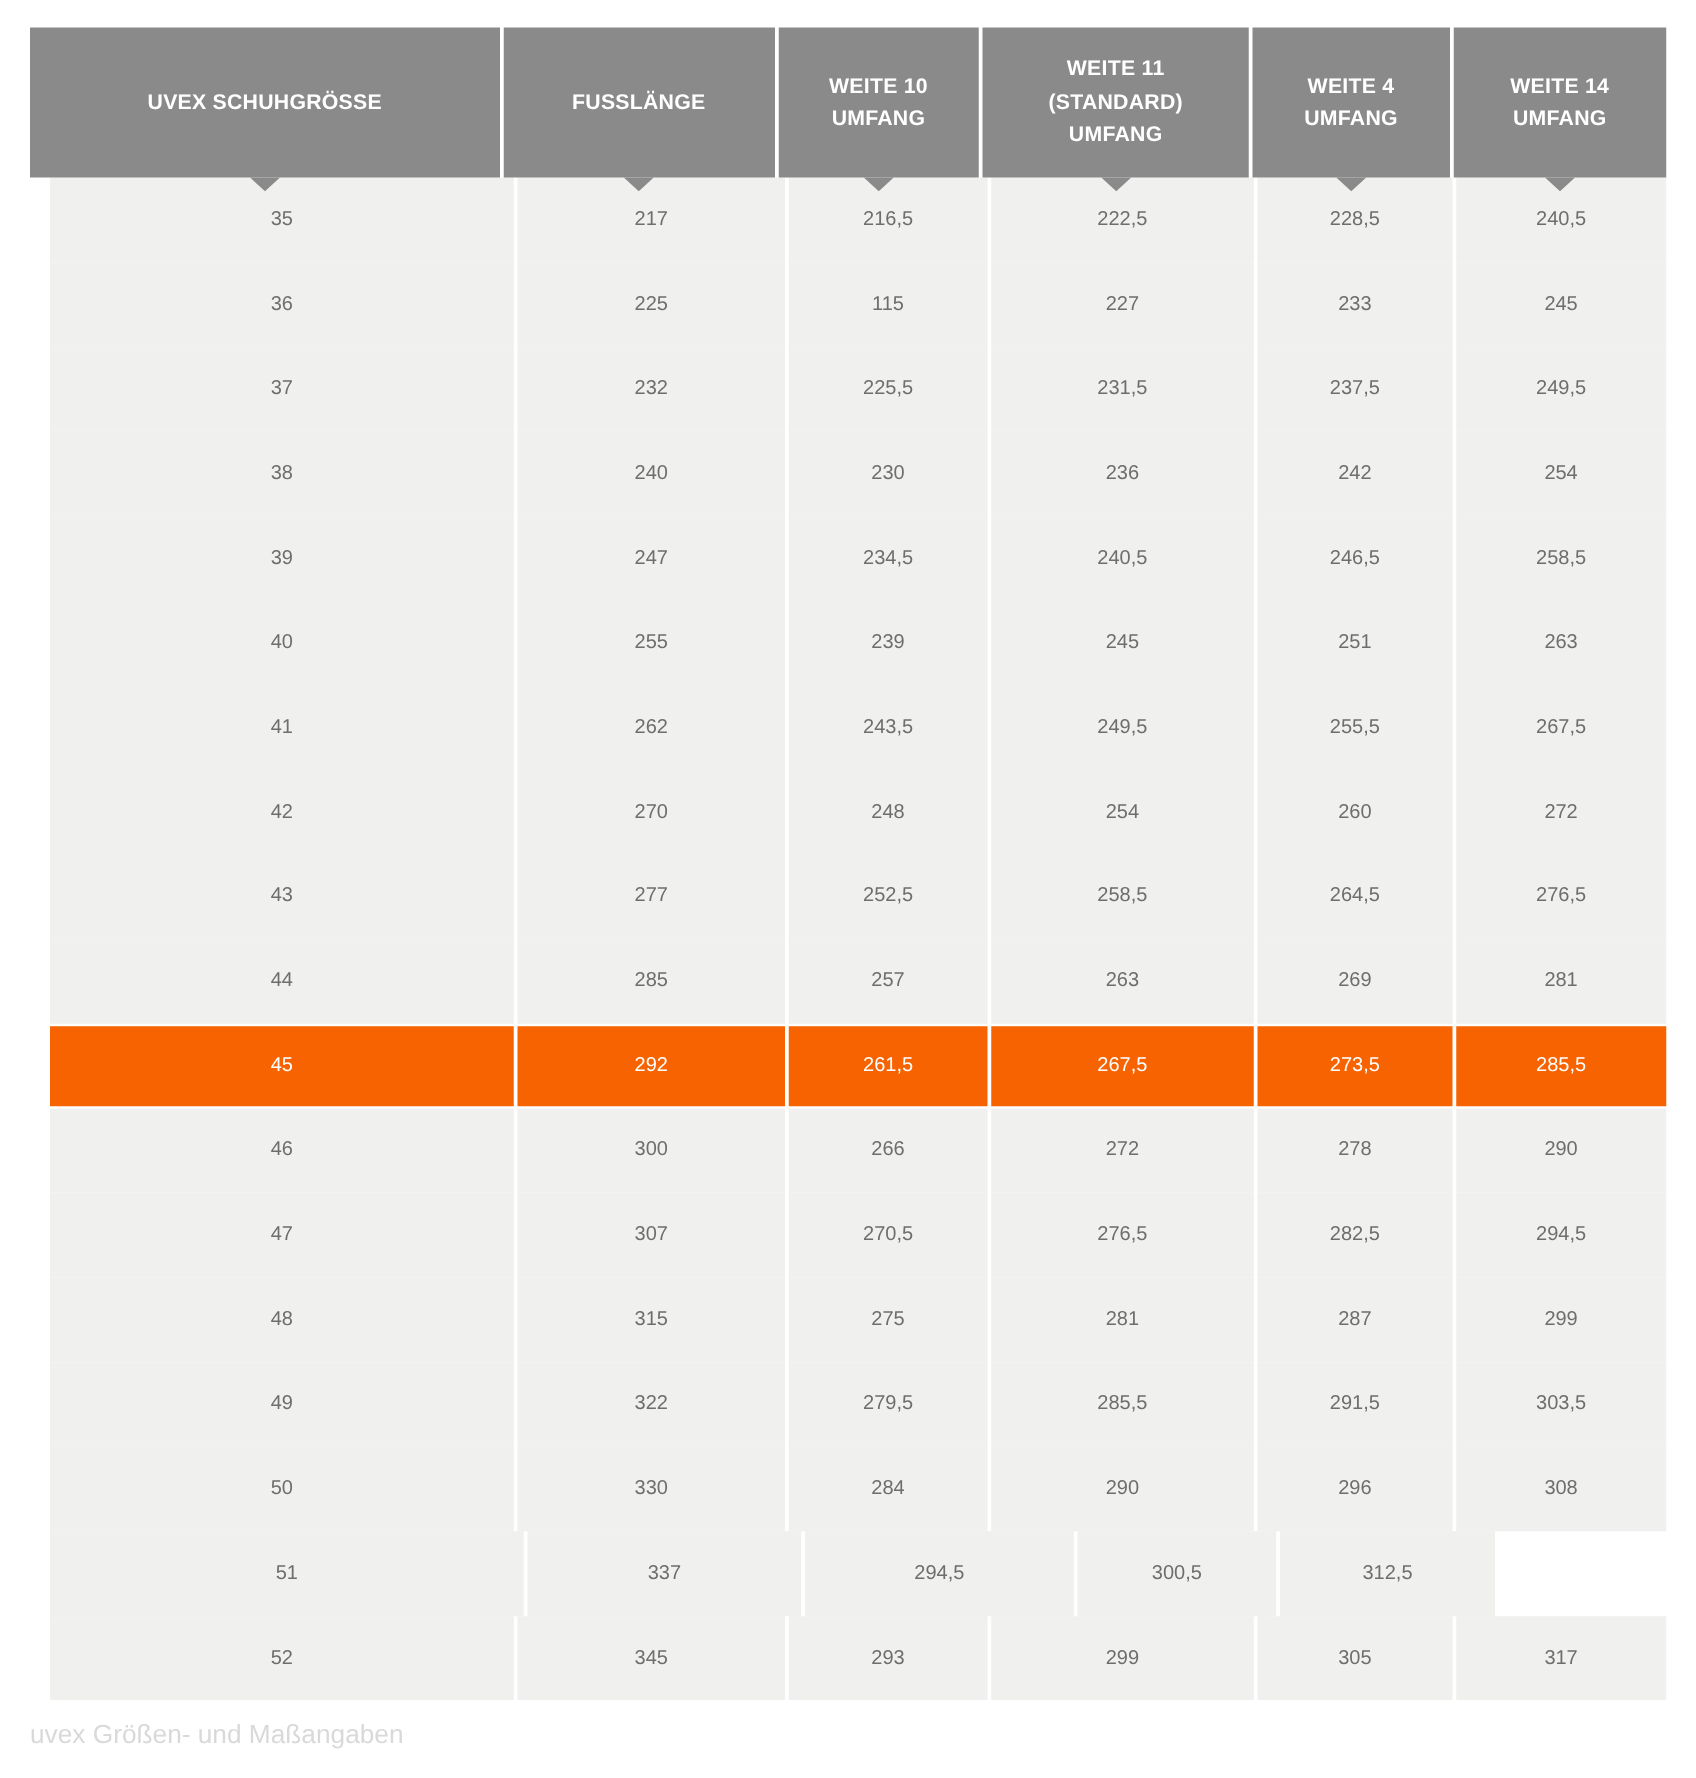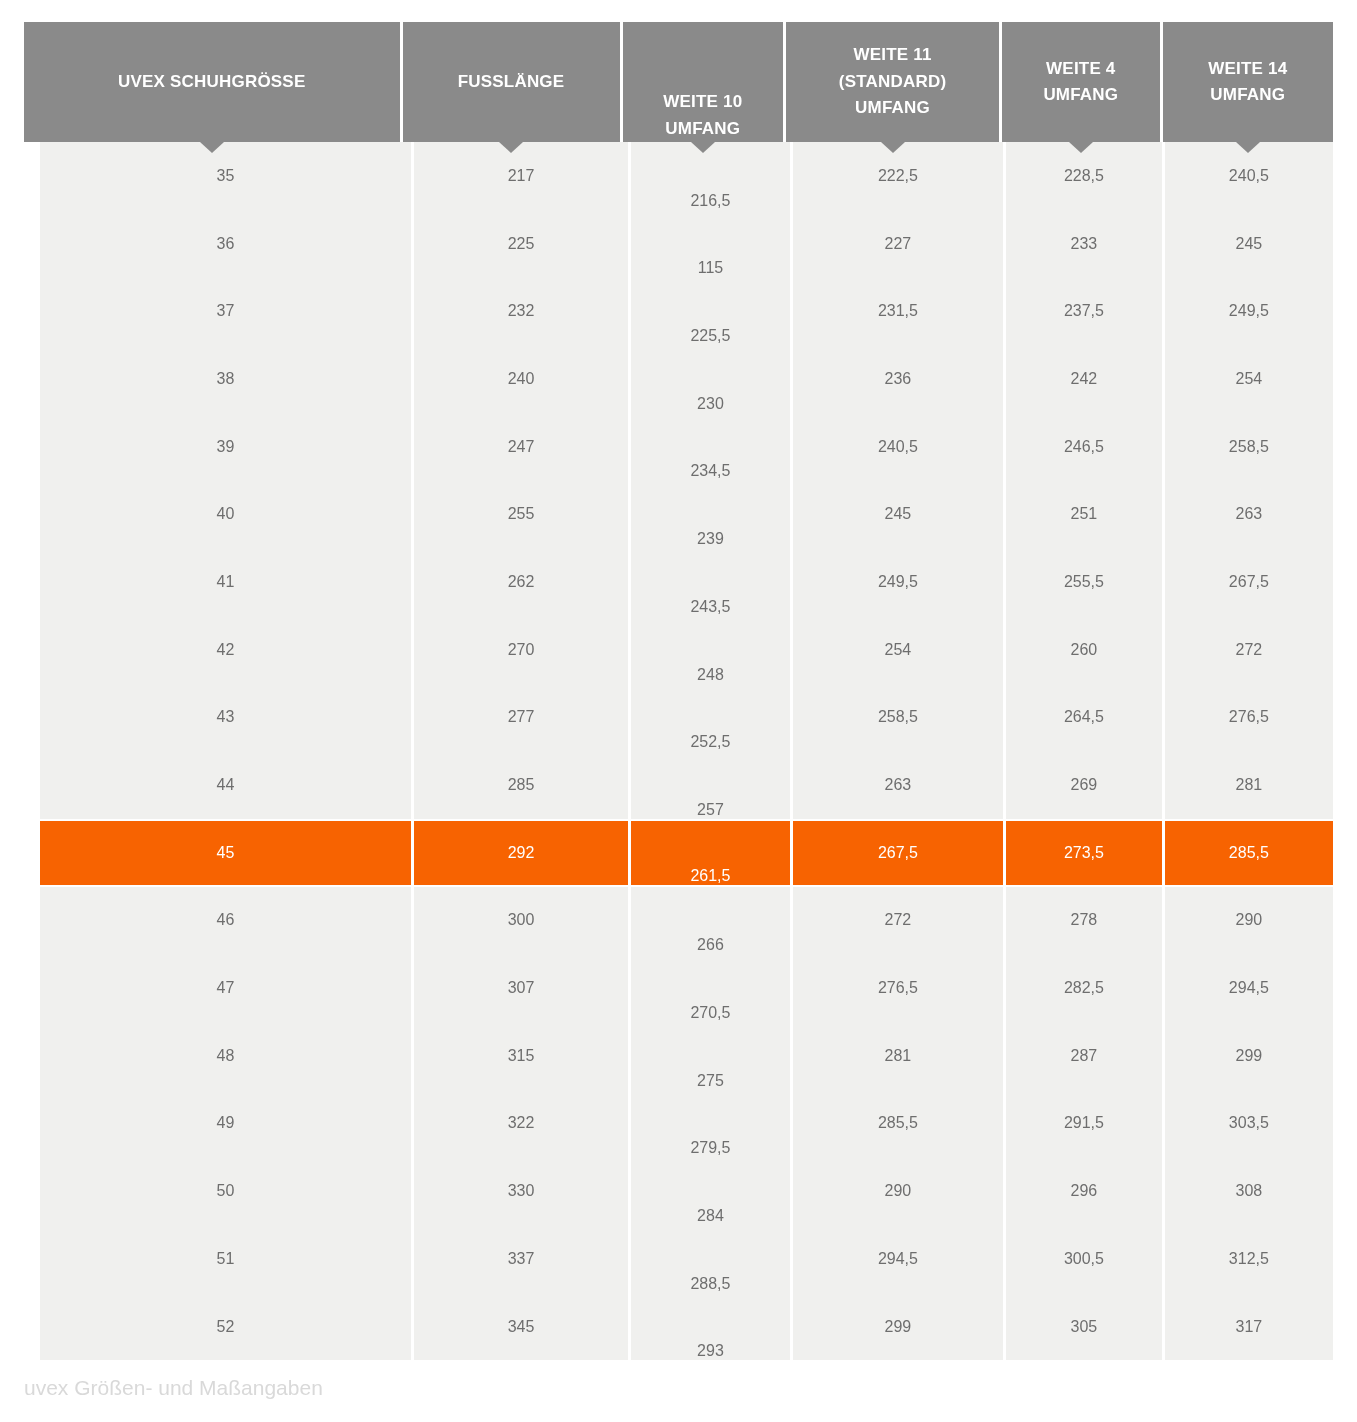--- a/index.html
+++ b/index.html
@@ -89,7 +89,7 @@
   
   .c0 { width: 379px; }
   .c1 { width: 219px; }
-  .c2 { width: 162px; align-items: flex-end; }
+  .c2 { width: 162px; }
   .c3 { width: 215px; }
   .c4 { width: 159px; }
   .c5 { width: 172px; }

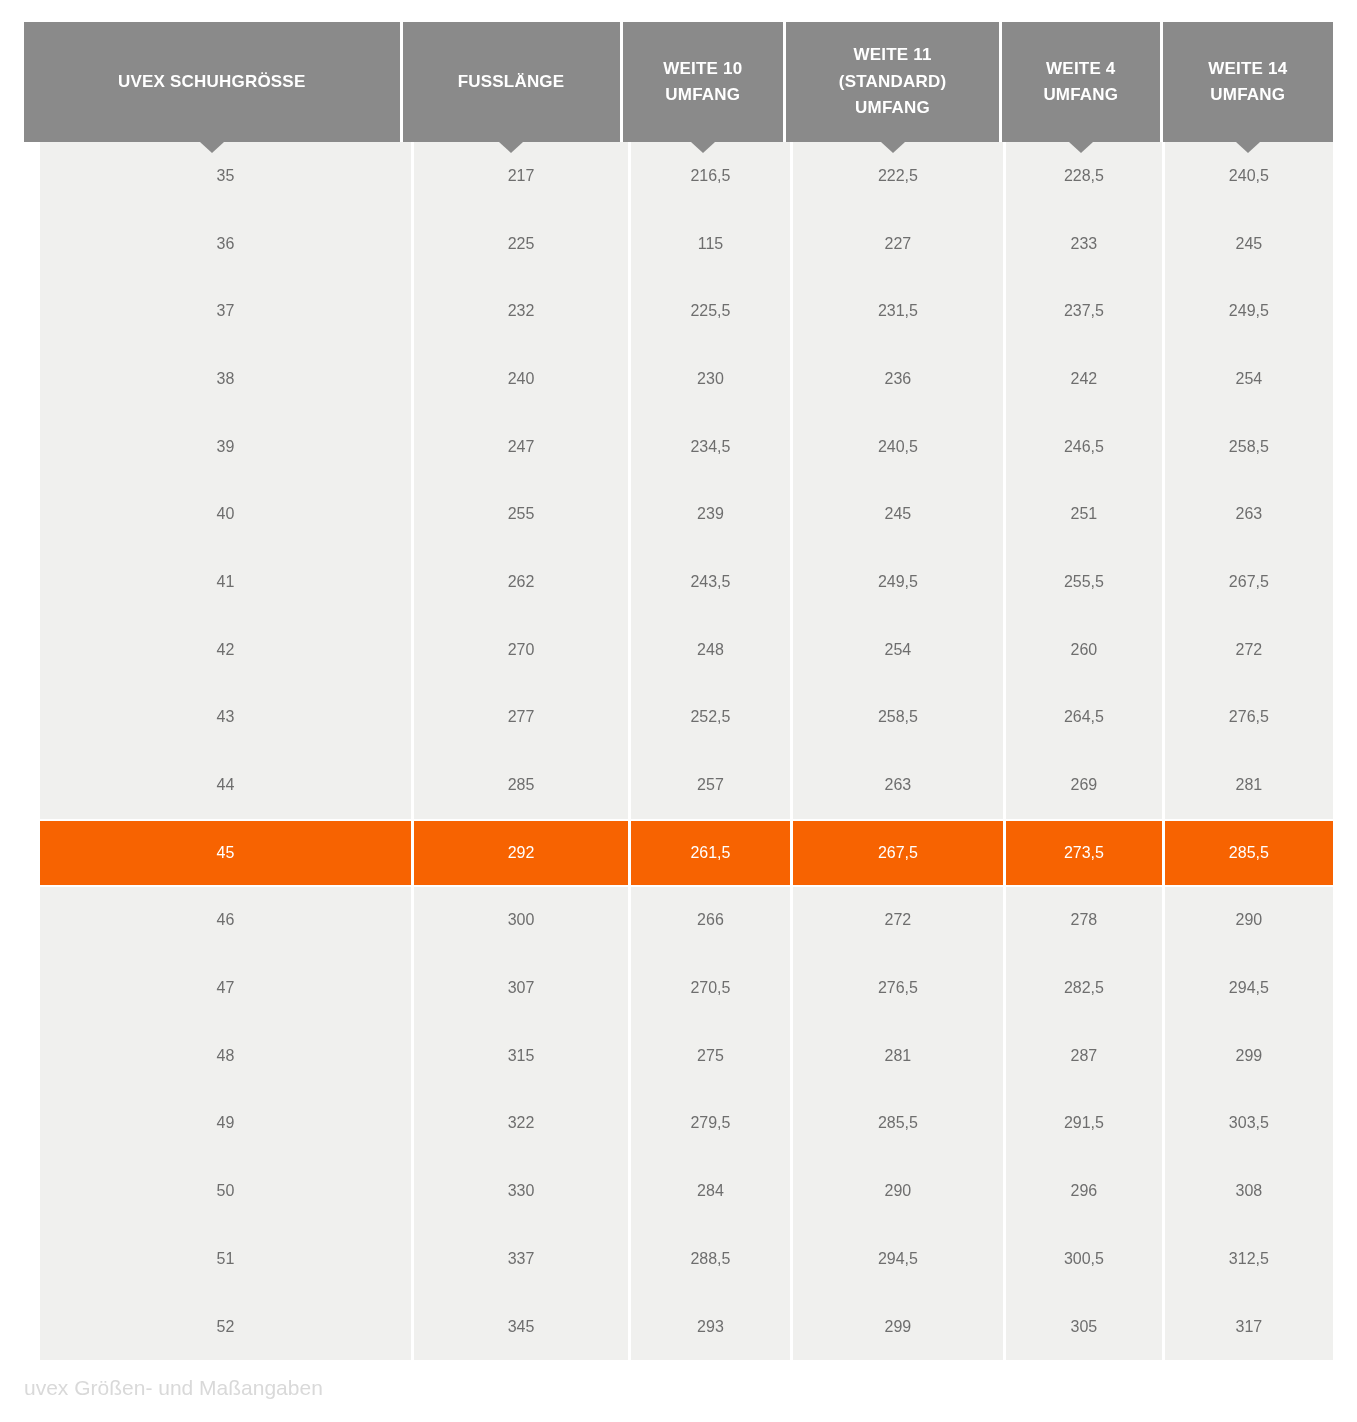--- a/index.html
+++ b/index.html
@@ -267,7 +267,6 @@
         <div class="row">
           <div class="cell c0">51</div>
           <div class="cell c1">337</div>
-          <div class="cell c2">288,5</div>
           <div class="cell c3">294,5</div>
           <div class="cell c4">300,5</div>
           <div class="cell c5">312,5</div>

